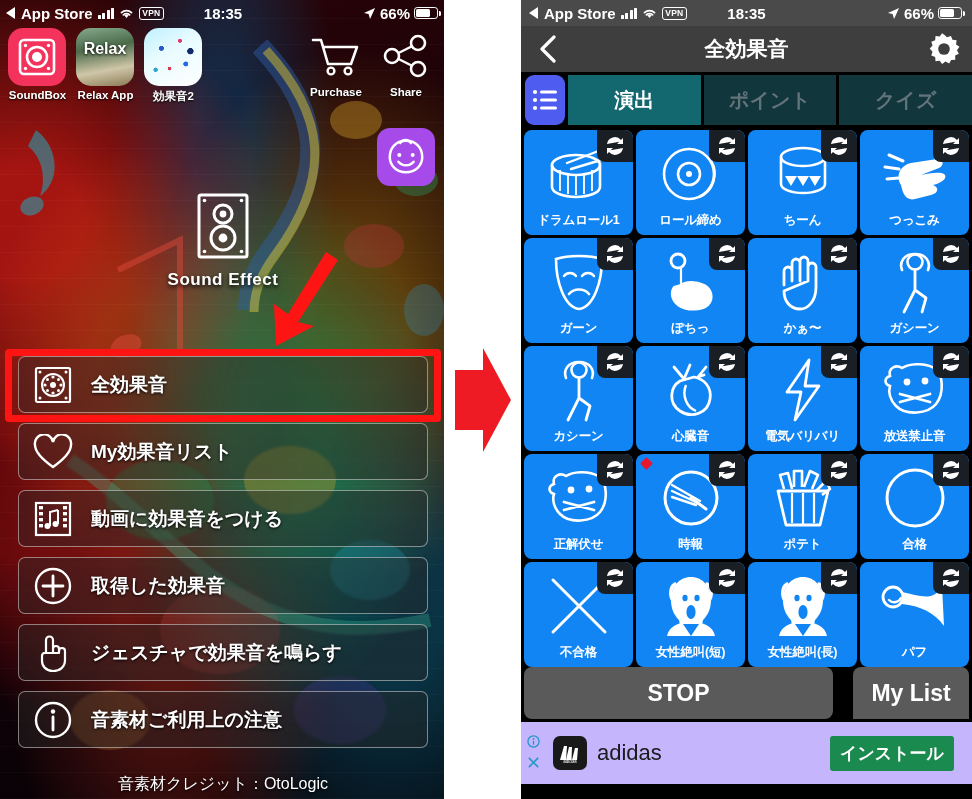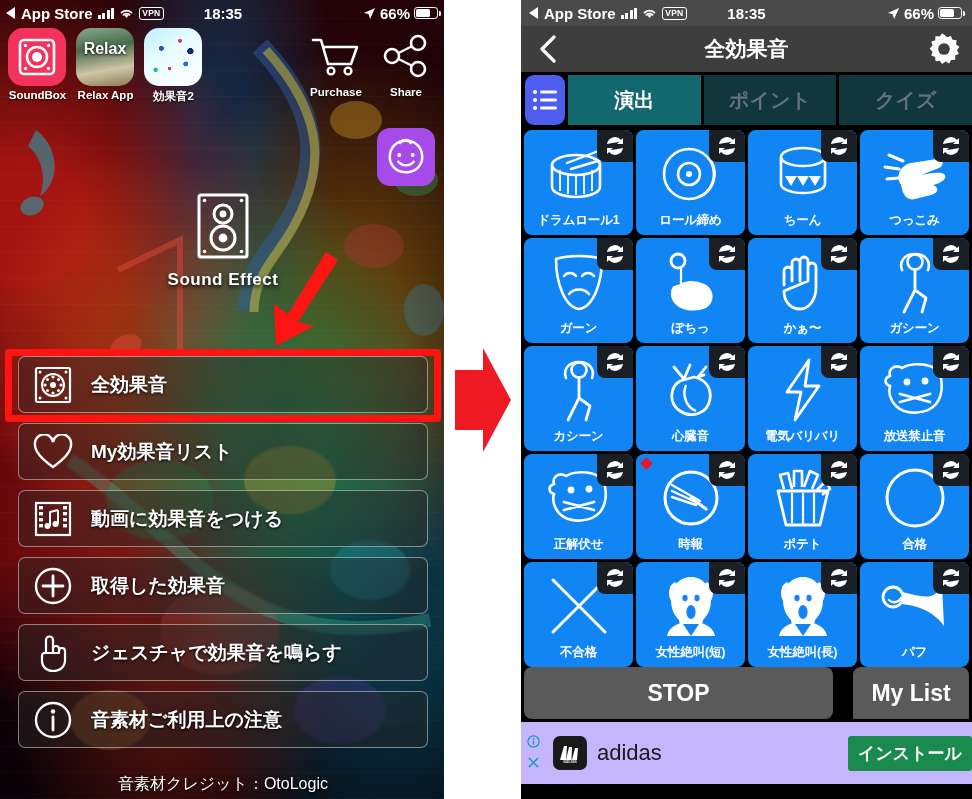--- a/index.html
+++ b/index.html
@@ -157,7 +157,7 @@
   #r-ad .adlogo{ width:34px;height:34px;background:#191919;border-radius:7px;margin-left:24px;
     display:flex;align-items:center;justify-content:center;}
   #r-ad .adname{ margin-left:10px; font-size:22px; color:#1a1a1a; }
-  #r-ad .adcta{ position:absolute; right:0; background:#1a8a4f; color:#fff; font-size:17px;
+  #r-ad .adcta{ position:absolute; right:18px; background:#1a8a4f; color:#fff; font-size:17px;
     font-weight:600; padding:6px 10px; border-radius:3px;}
 </style>
 </head>

